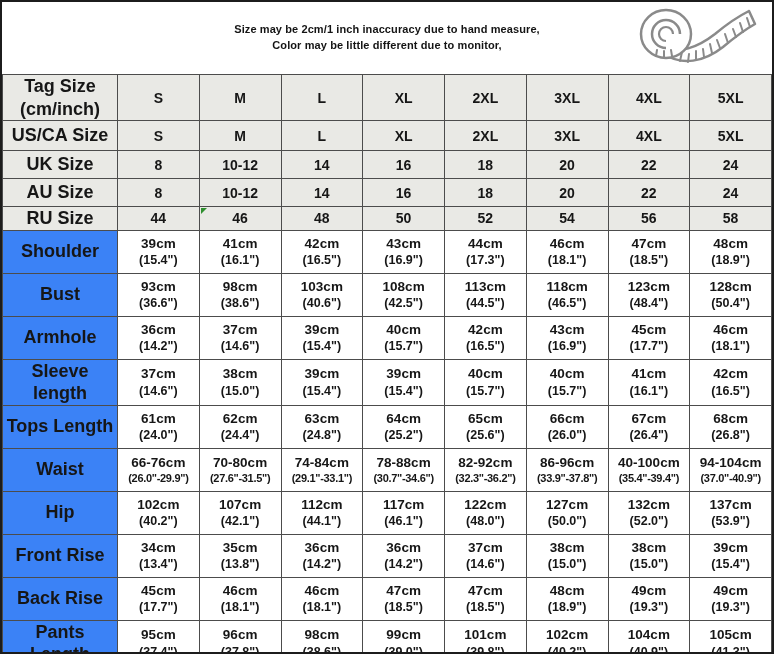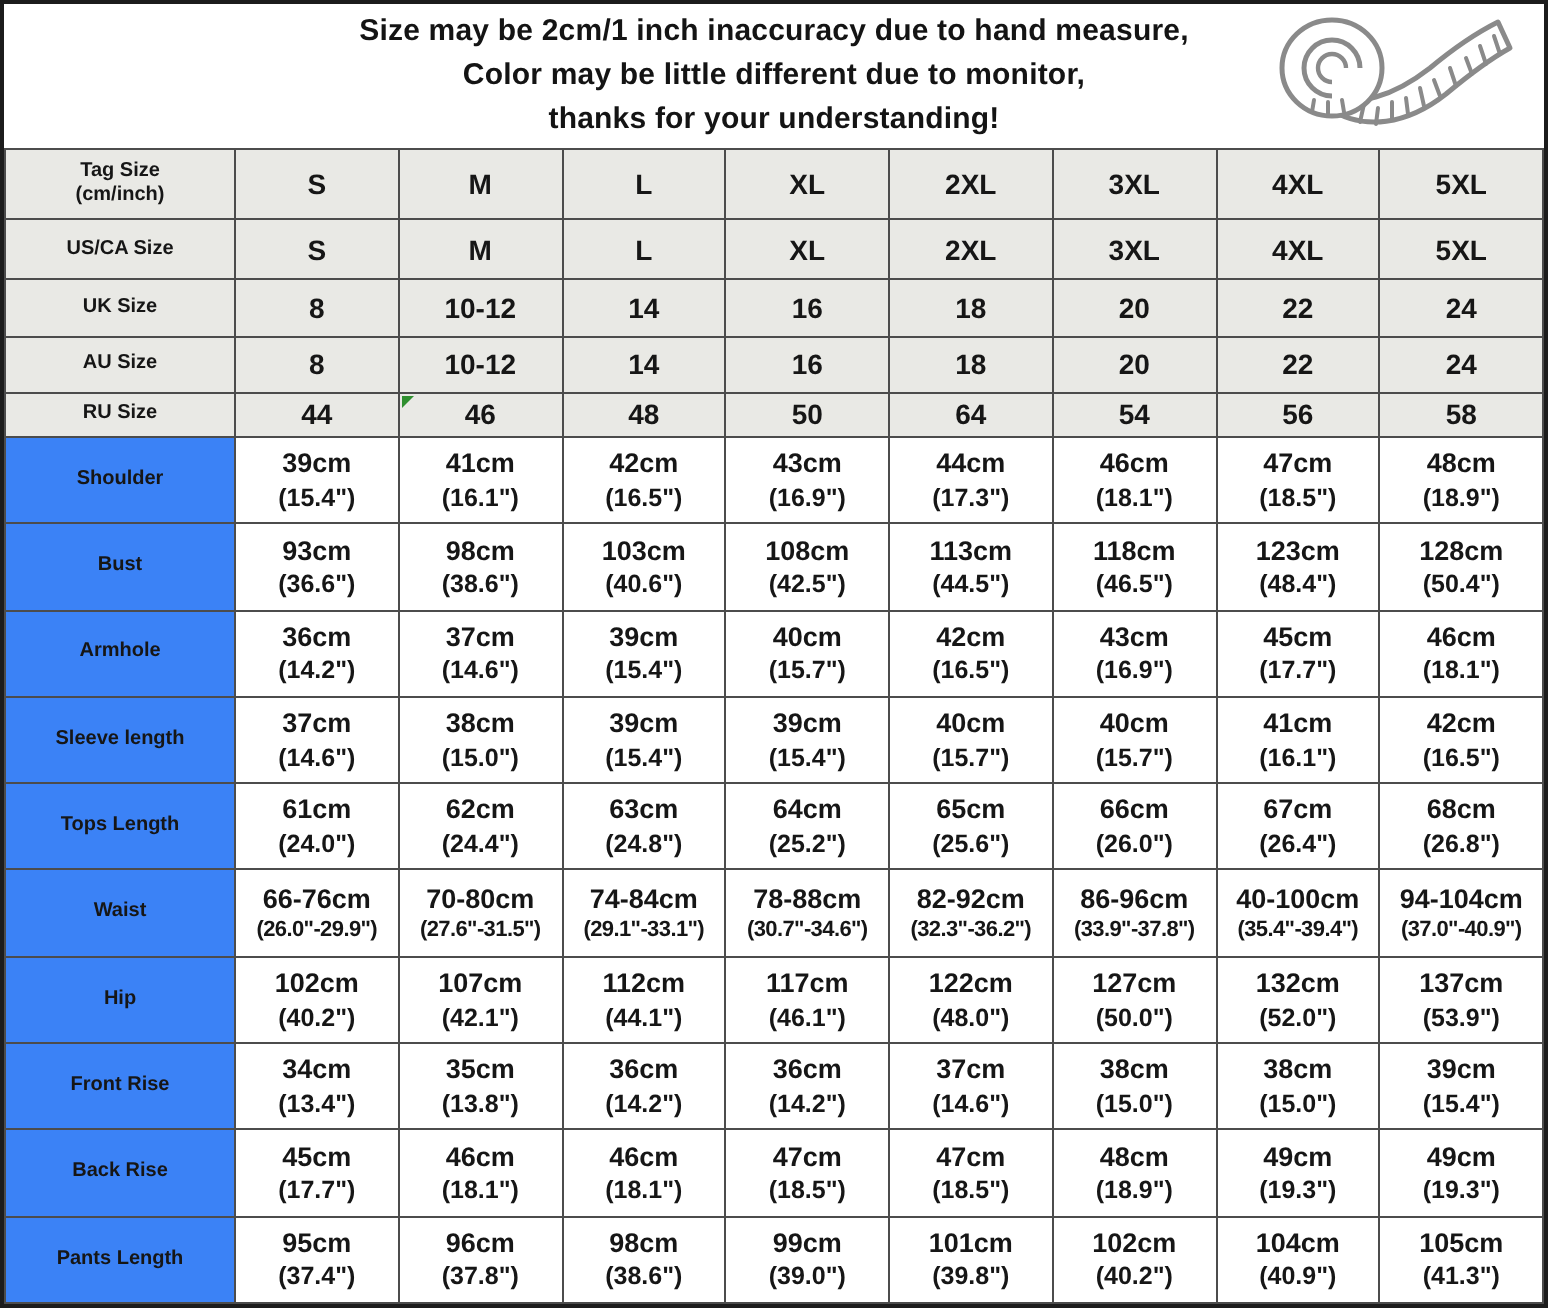--- a/index.html
+++ b/index.html
@@ -16,7 +16,7 @@
     background:#ffffff;
   }
   .hdr-lines{
-    text-align:center;font-weight:700;font-size:15px;line-height:1.45;
+    text-align:center;font-weight:700;font-size:11px;line-height:1.45;
     color:#141414;letter-spacing:0.1px;
   }
   .hdr-icon{position:absolute;right:10px;top:4px;}

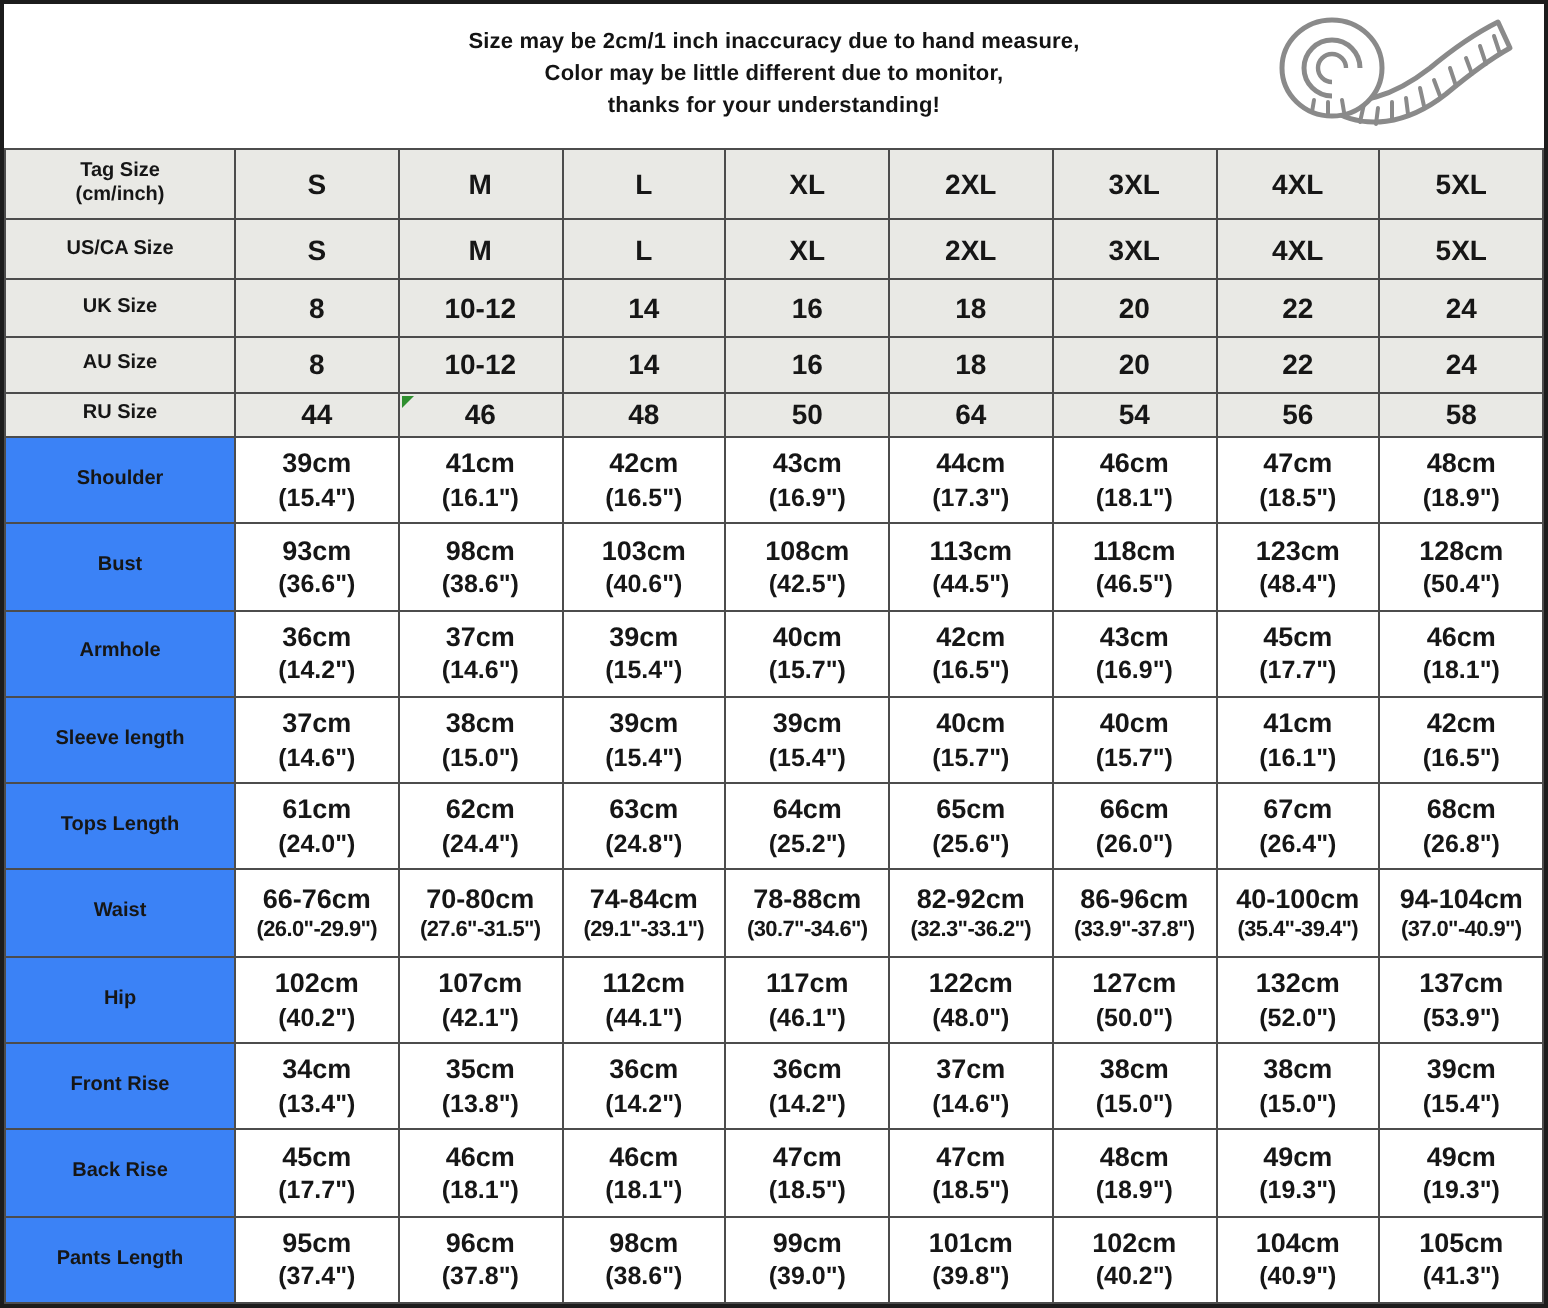--- a/index.html
+++ b/index.html
@@ -56,7 +56,6 @@
     <div class="hdr-lines">
       <div>Size may be 2cm/1 inch inaccuracy due to hand measure,</div>
       <div>Color may be little different due to monitor,</div>
-      <div>thanks for your understanding!</div>
     </div>
     <svg class="hdr-icon" width="132" height="64" viewBox="0 0 132 64" fill="none" xmlns="http://www.w3.org/2000/svg">
       <path d="M34 48 C 52 60 74 56 93 41 C 105 31 116 23 125 18 L 119 5 C 109 10 97 18 85 28 C 67 42 48 48 36 41 Z" fill="#ffffff" stroke="#8a8a8a" stroke-width="2.5" stroke-linejoin="round"></path>

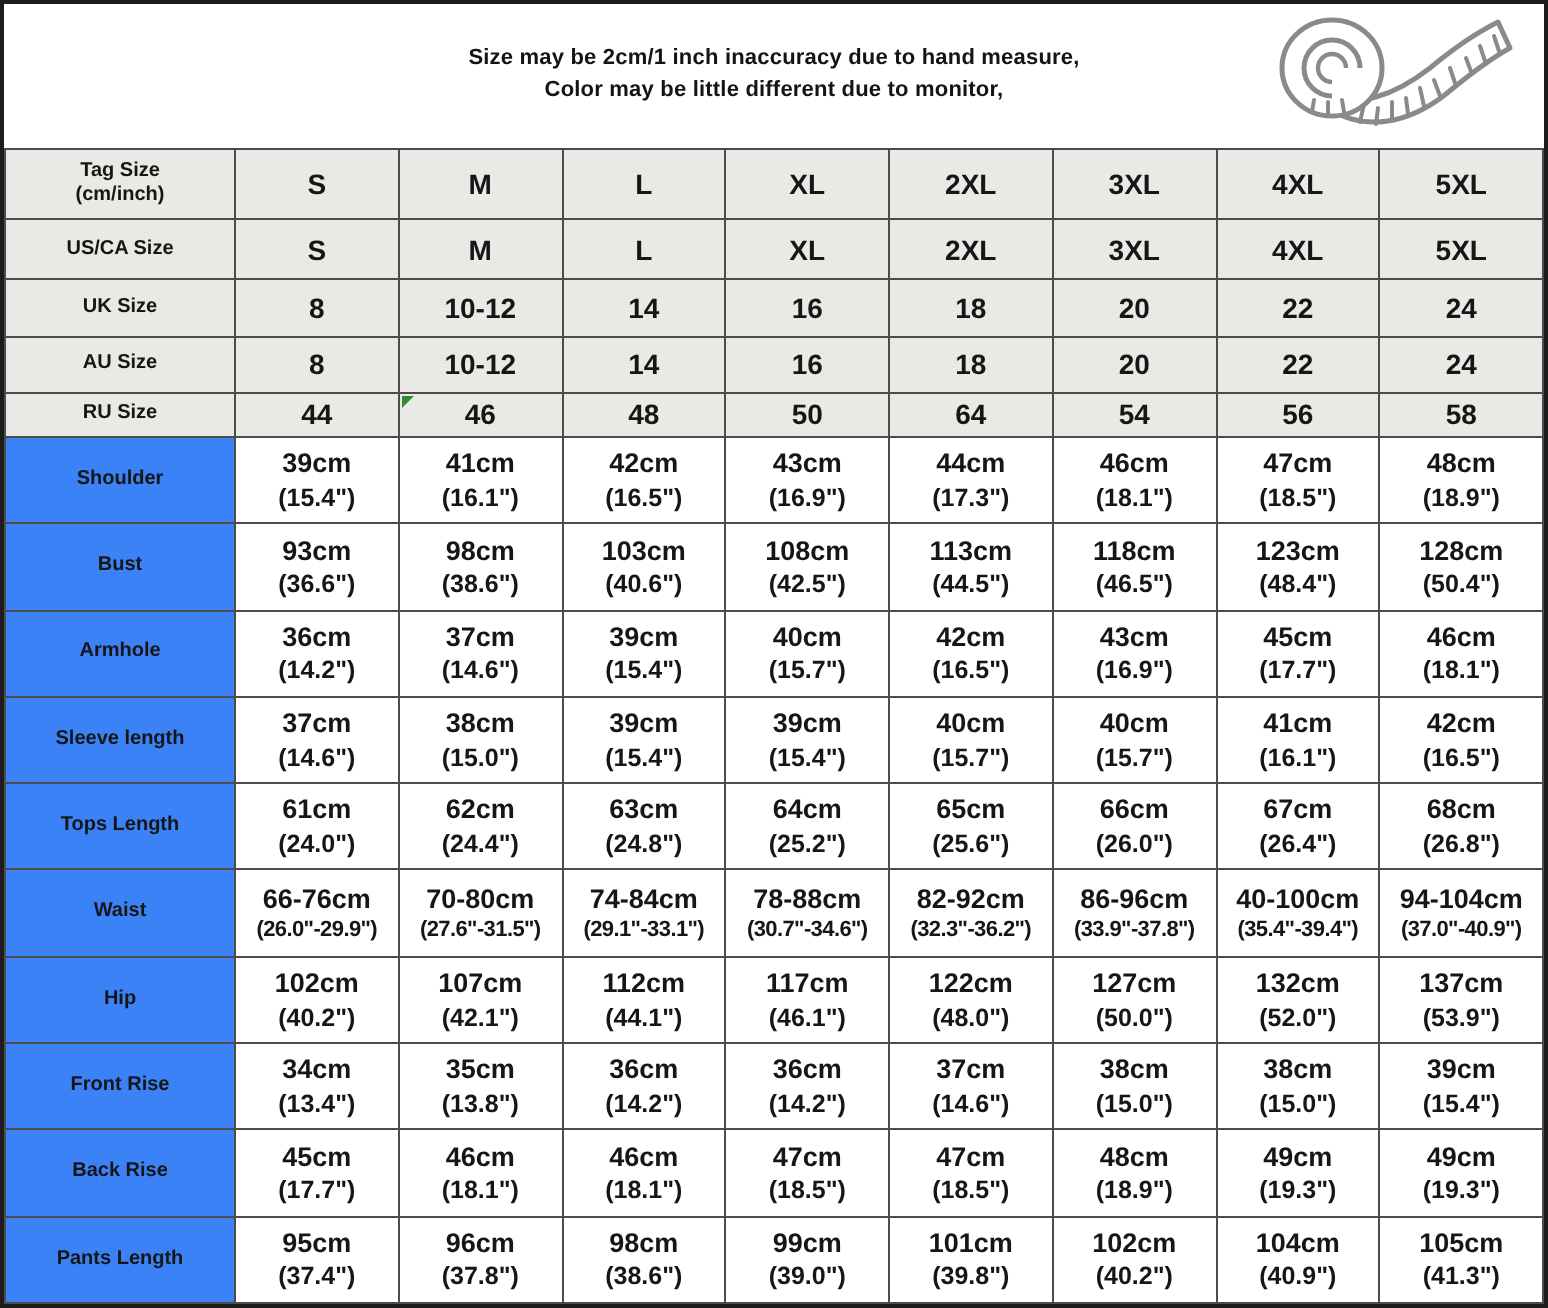--- a/index.html
+++ b/index.html
@@ -30,7 +30,7 @@
     color:#161616;font-weight:700;padding:0 1px;overflow:hidden;
   }
   td.label-cell{
-    background:#e9e9e5;font-size:10px;line-height:1.25;
+    background:#e9e9e5;font-size:18px;line-height:1.25;
   }
   tr.size-row td{background:#e9e9e5;}
   tr.size-row td.size-cell{font-size:14px;}

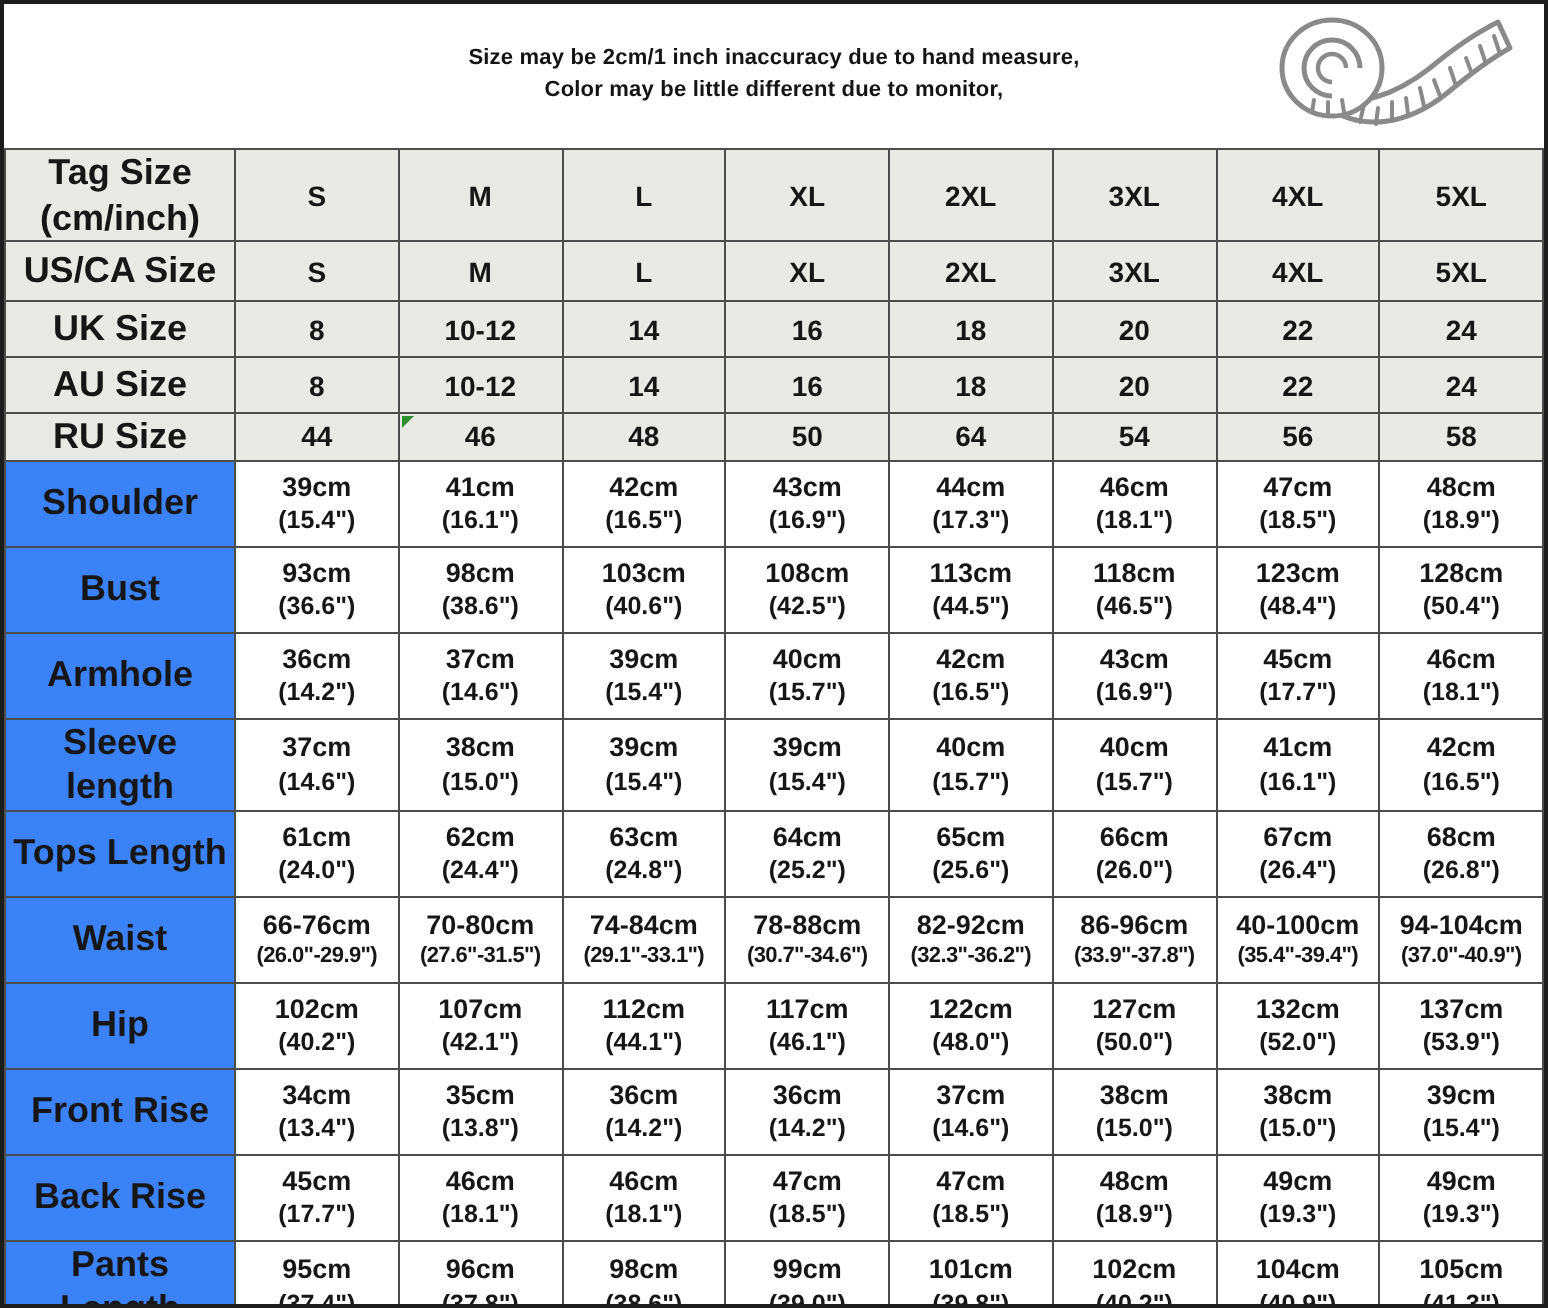--- a/index.html
+++ b/index.html
@@ -141,7 +141,7 @@
           <td class="size-cell" style="position: relative;">46<span class="corner-marker" style="border-top-color: rgb(47, 143, 47);"></span></td>
           <td class="size-cell">48</td>
           <td class="size-cell">50</td>
-          <td class="size-cell">64</td>
+          <td class="size-cell">52</td>
           <td class="size-cell">54</td>
           <td class="size-cell">56</td>
           <td class="size-cell">58</td>

